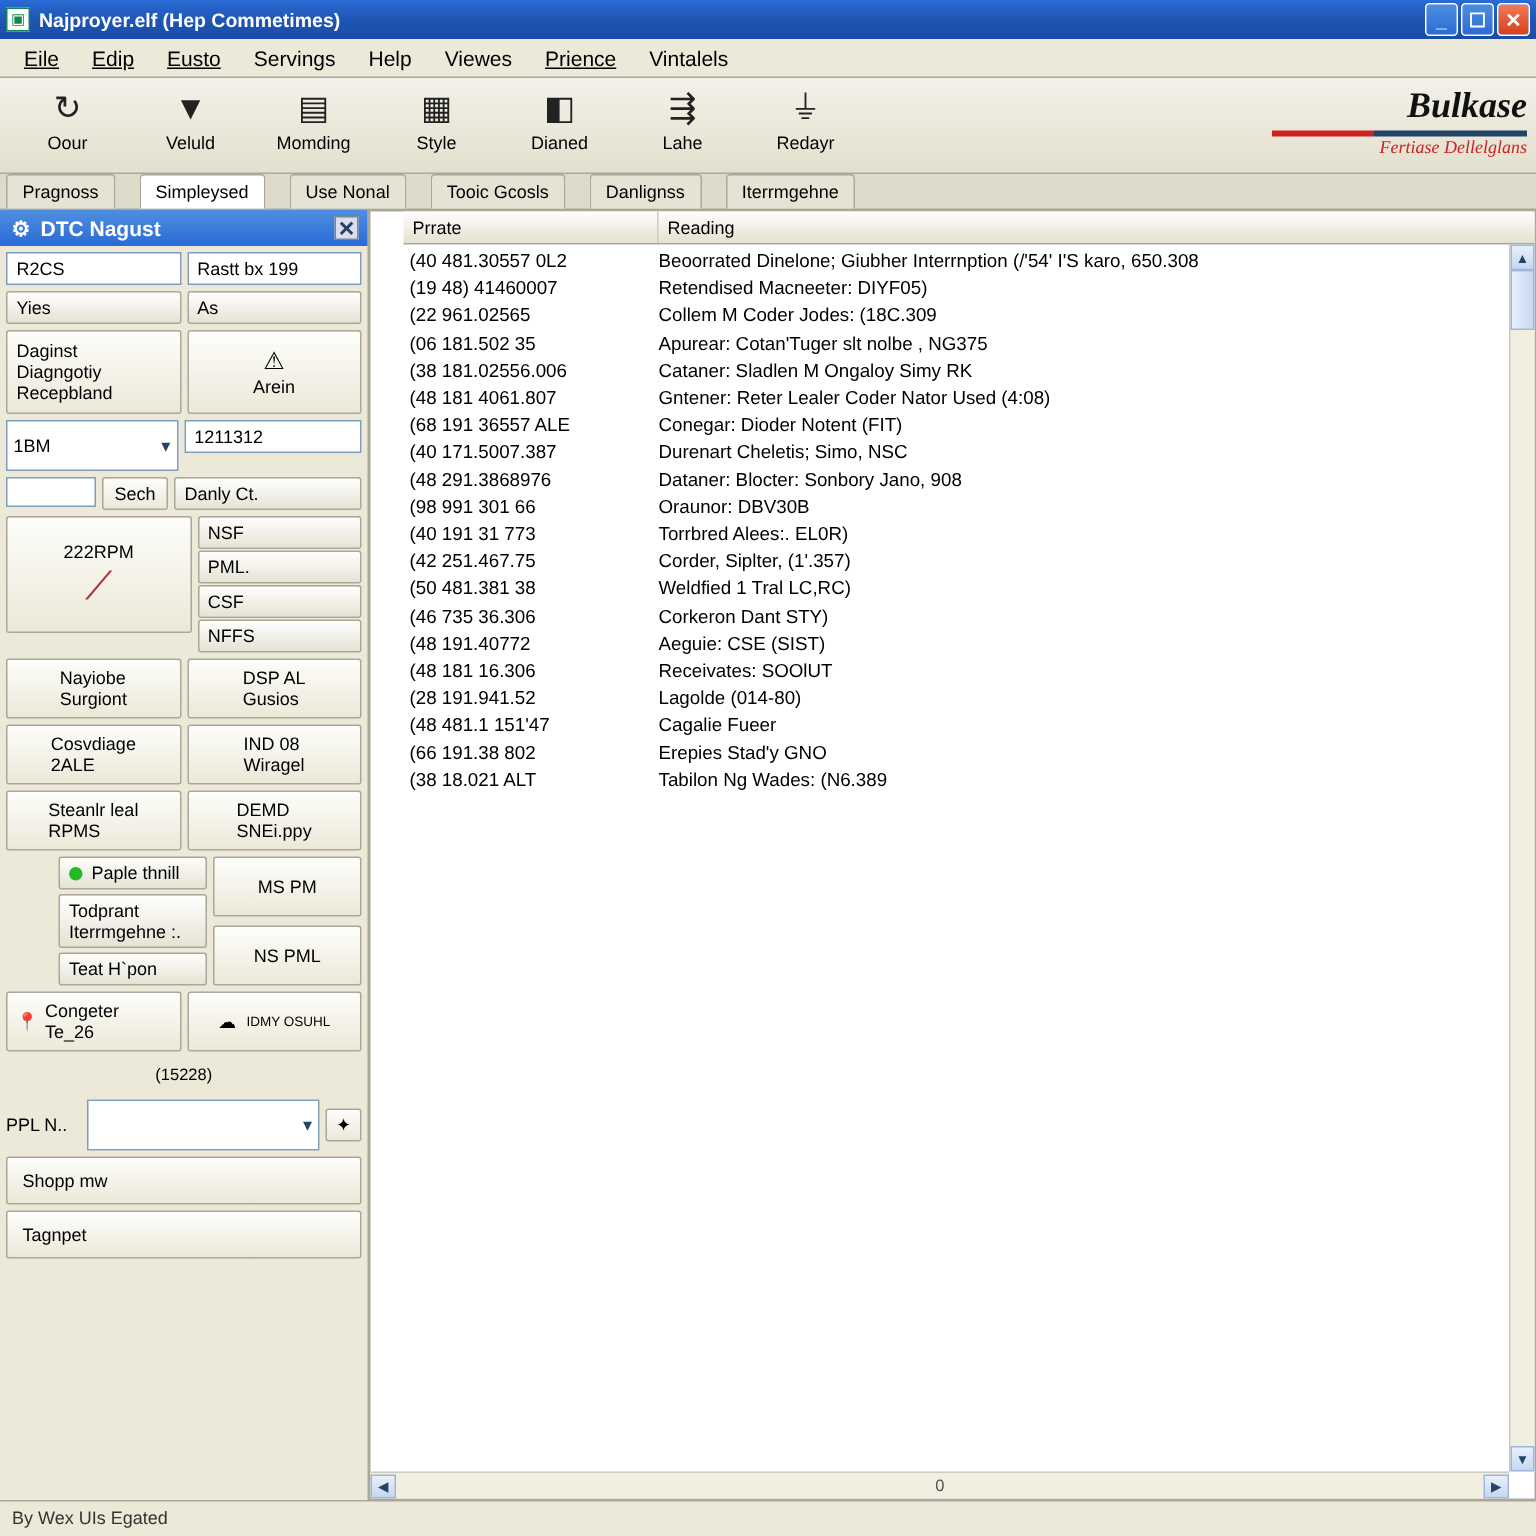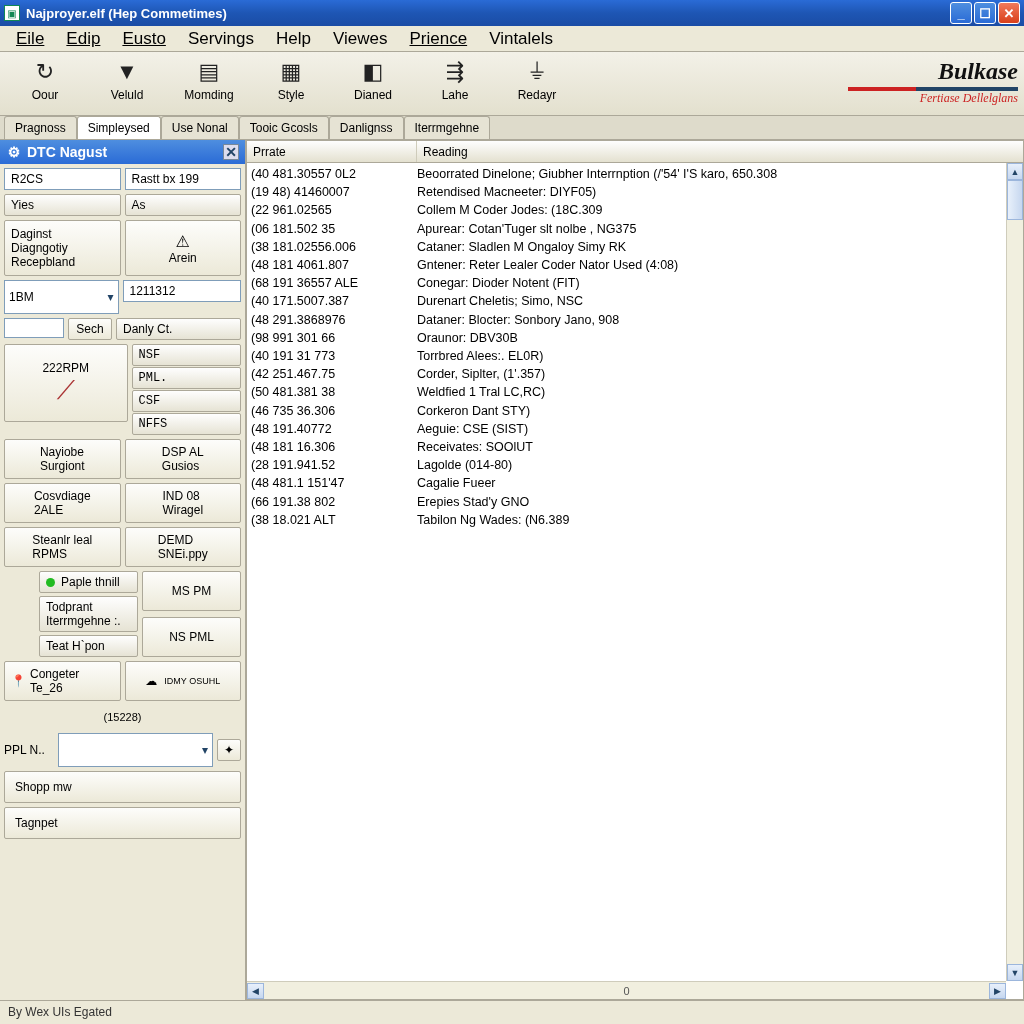--- a/index.html
+++ b/index.html
@@ -17,7 +17,7 @@
 
   
   .menubar { height:26px; background:#ece9d8; display:flex; align-items:center; padding:0 6px; gap:2px; border-bottom:1px solid #aca899; position:relative; }
-  .menuitem { padding:3px 10px; cursor:pointer; font-size:17px; }
+  .menuitem { padding:3px 10px; cursor:pointer; font-size:14px; }
   .menuitem .ul { text-decoration:underline; }
 
   

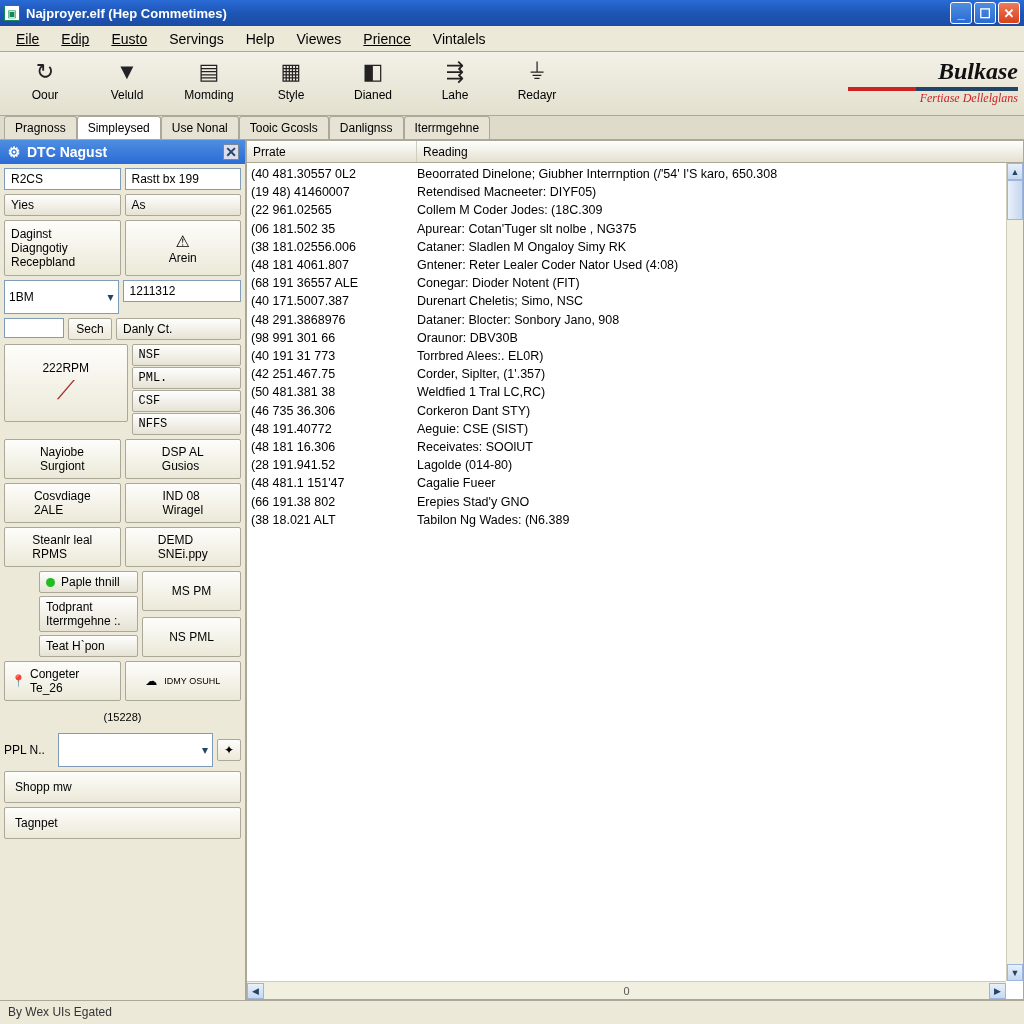--- a/index.html
+++ b/index.html
@@ -31,7 +31,7 @@
   .brand-line { width:170px; height:4px; background:linear-gradient(to right,#c22,#c22 40%,#246 40%,#246); margin-top:2px; }
 
   
-  .tabsrow { height:24px; background:#dedbcb; display:flex; align-items:flex-end; padding-left:4px; border-bottom:1px solid #aca899; gap:0; }
+  .tabsrow { height:24px; background:#dedbcb; display:flex; align-items:flex-end; padding-left:4px; border-bottom:1px solid #aca899; gap:16px; }
   .tab { padding:4px 10px 4px 10px; border:1px solid #aca899; border-bottom:none; background:#e6e3d4; cursor:pointer; font-size:12px; margin-right:0; border-top-left-radius:3px; border-top-right-radius:3px; }
   .tab.active { background:#fff; font-weight:normal; }
 

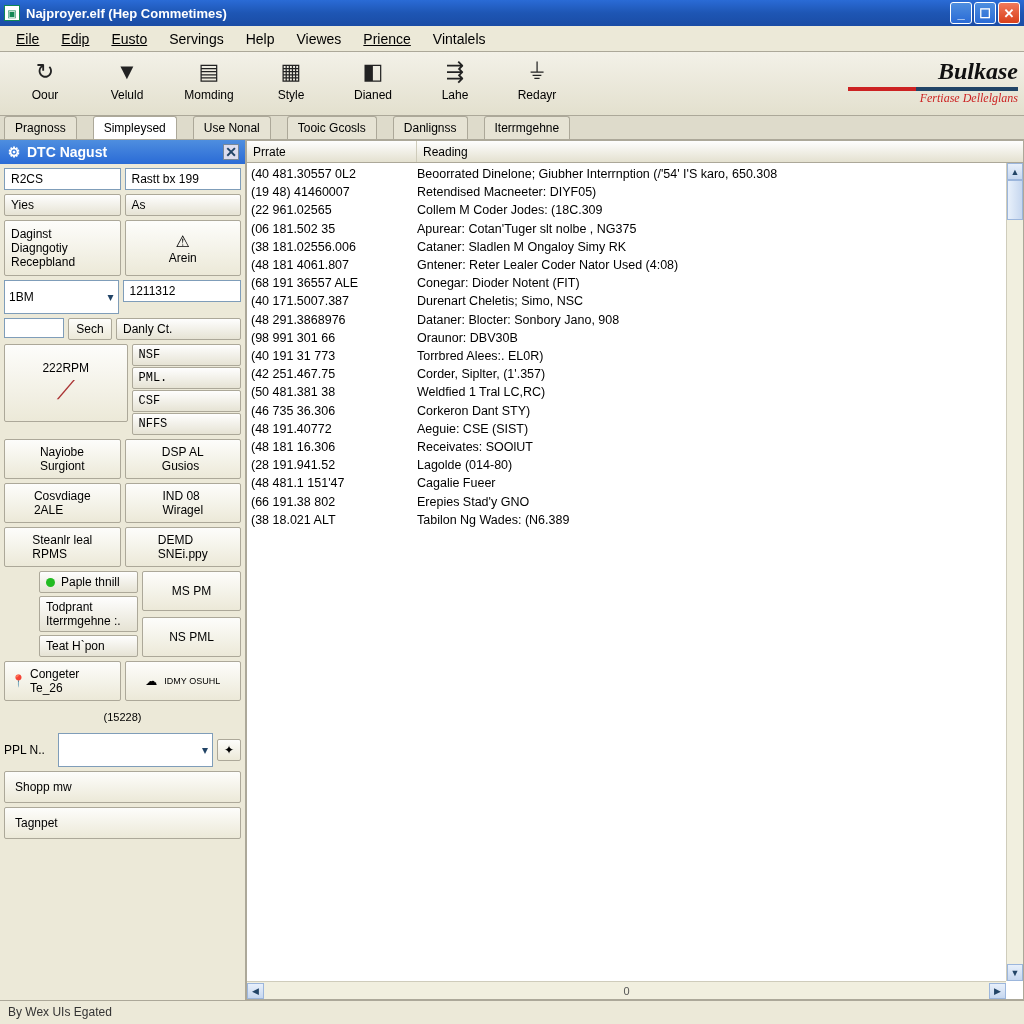--- a/index.html
+++ b/index.html
@@ -60,7 +60,7 @@
   .small-ico { width:14px; height:14px; margin-right:5px; display:inline-block; }
 
   
-  .content { flex:1; background:#fff; display:flex; flex-direction:column; border:1px solid #aca899; margin:0; position:relative; }
+  .content { flex:1; background:#fff; display:flex; flex-direction:column; border:1px solid #aca899; margin:0; position:relative;padding-left:22px; }
   .col-hd { height:22px; background:linear-gradient(to bottom,#fefefe,#e4e1d0); border-bottom:1px solid #aca899; display:flex; align-items:center; font-size:12px; }
   .col-hd .c1 { width:170px; padding-left:6px; border-right:1px solid #cfccbb; height:100%; display:flex; align-items:center; }
   .col-hd .c2 { flex:1; padding-left:6px; }

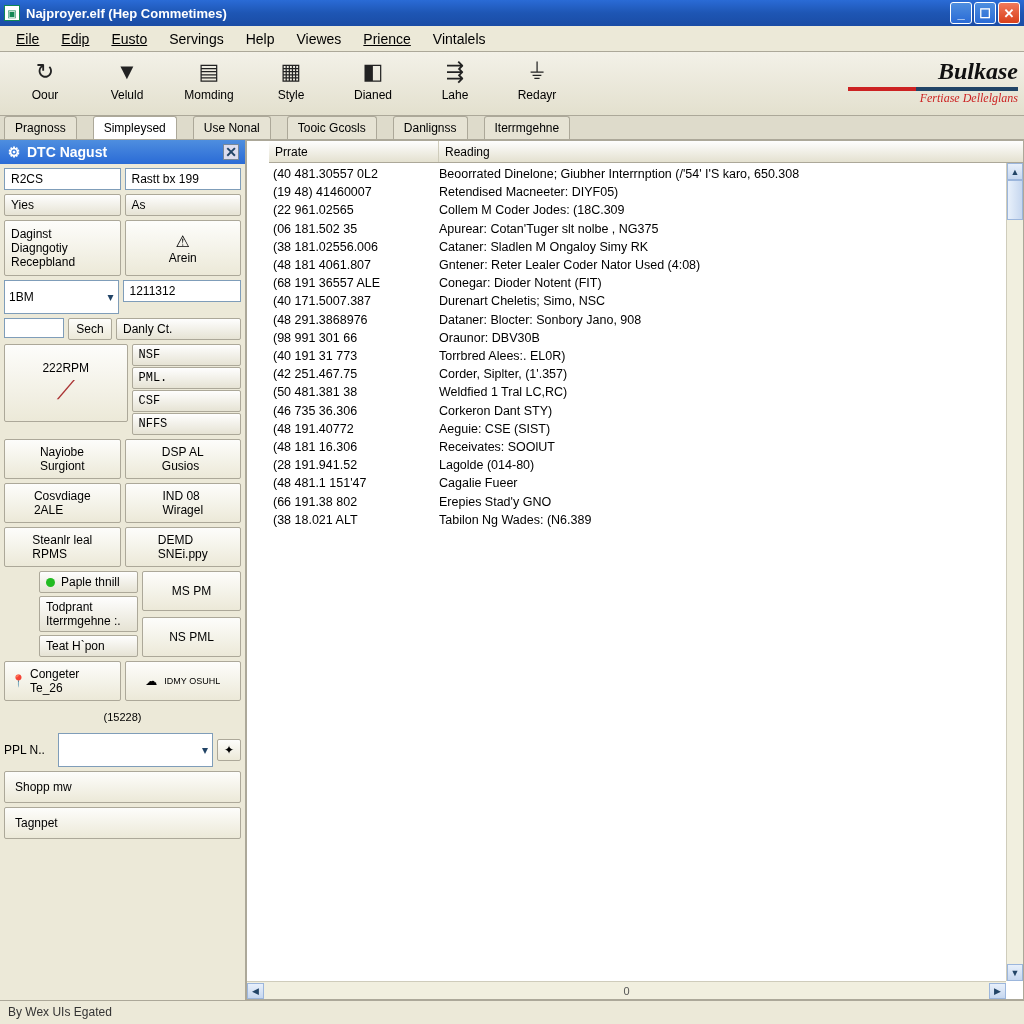--- a/index.html
+++ b/index.html
@@ -187,7 +187,7 @@
           <span>222RPM</span>
           <span style="font-size:26px; color:#a33;">⟋</span>
         </div>
-        <div class="cell" style="display:flex; flex-direction:column; gap:1px;font-family:Liberation Mono, monospace;">
+        <div class="cell" style="display:flex; flex-direction:column; gap:1px;">
           <div class="lbl-box">NSF</div>
           <div class="lbl-box">PML.</div>
           <div class="lbl-box">CSF</div>

